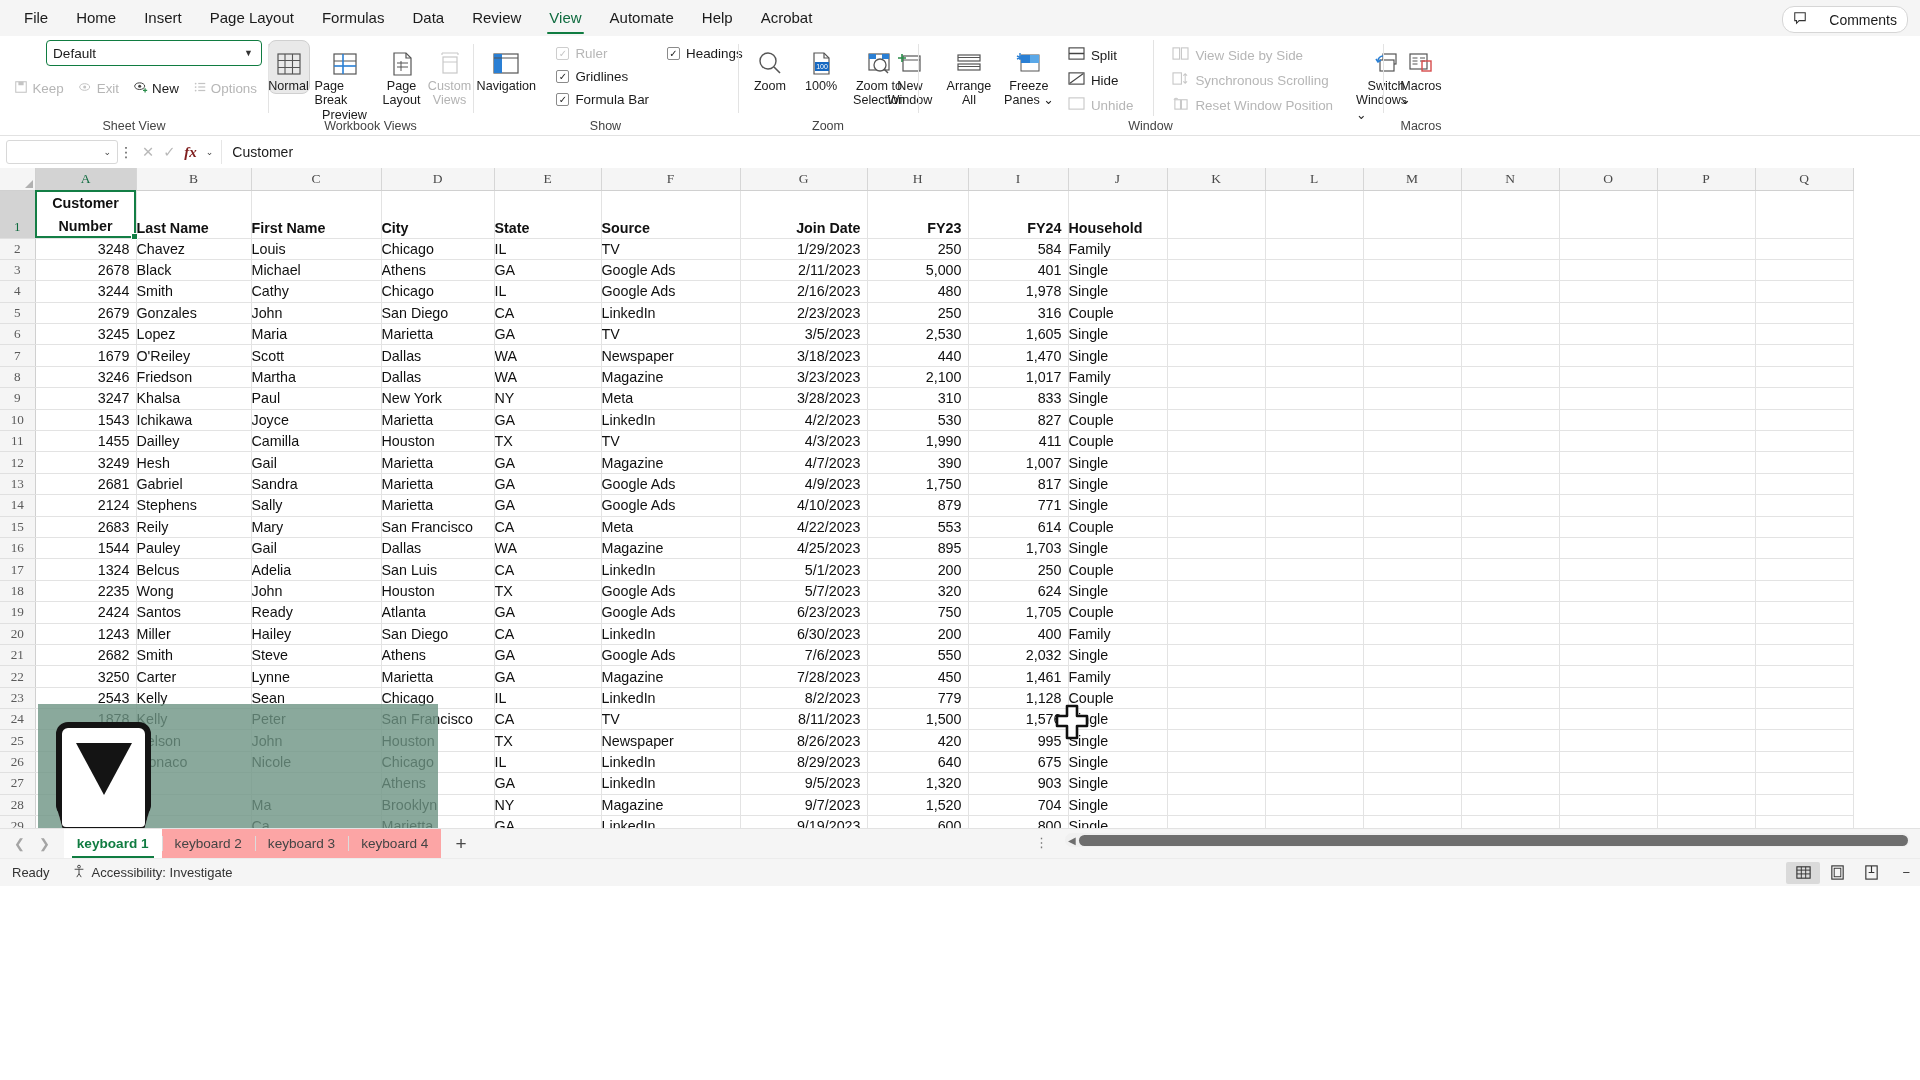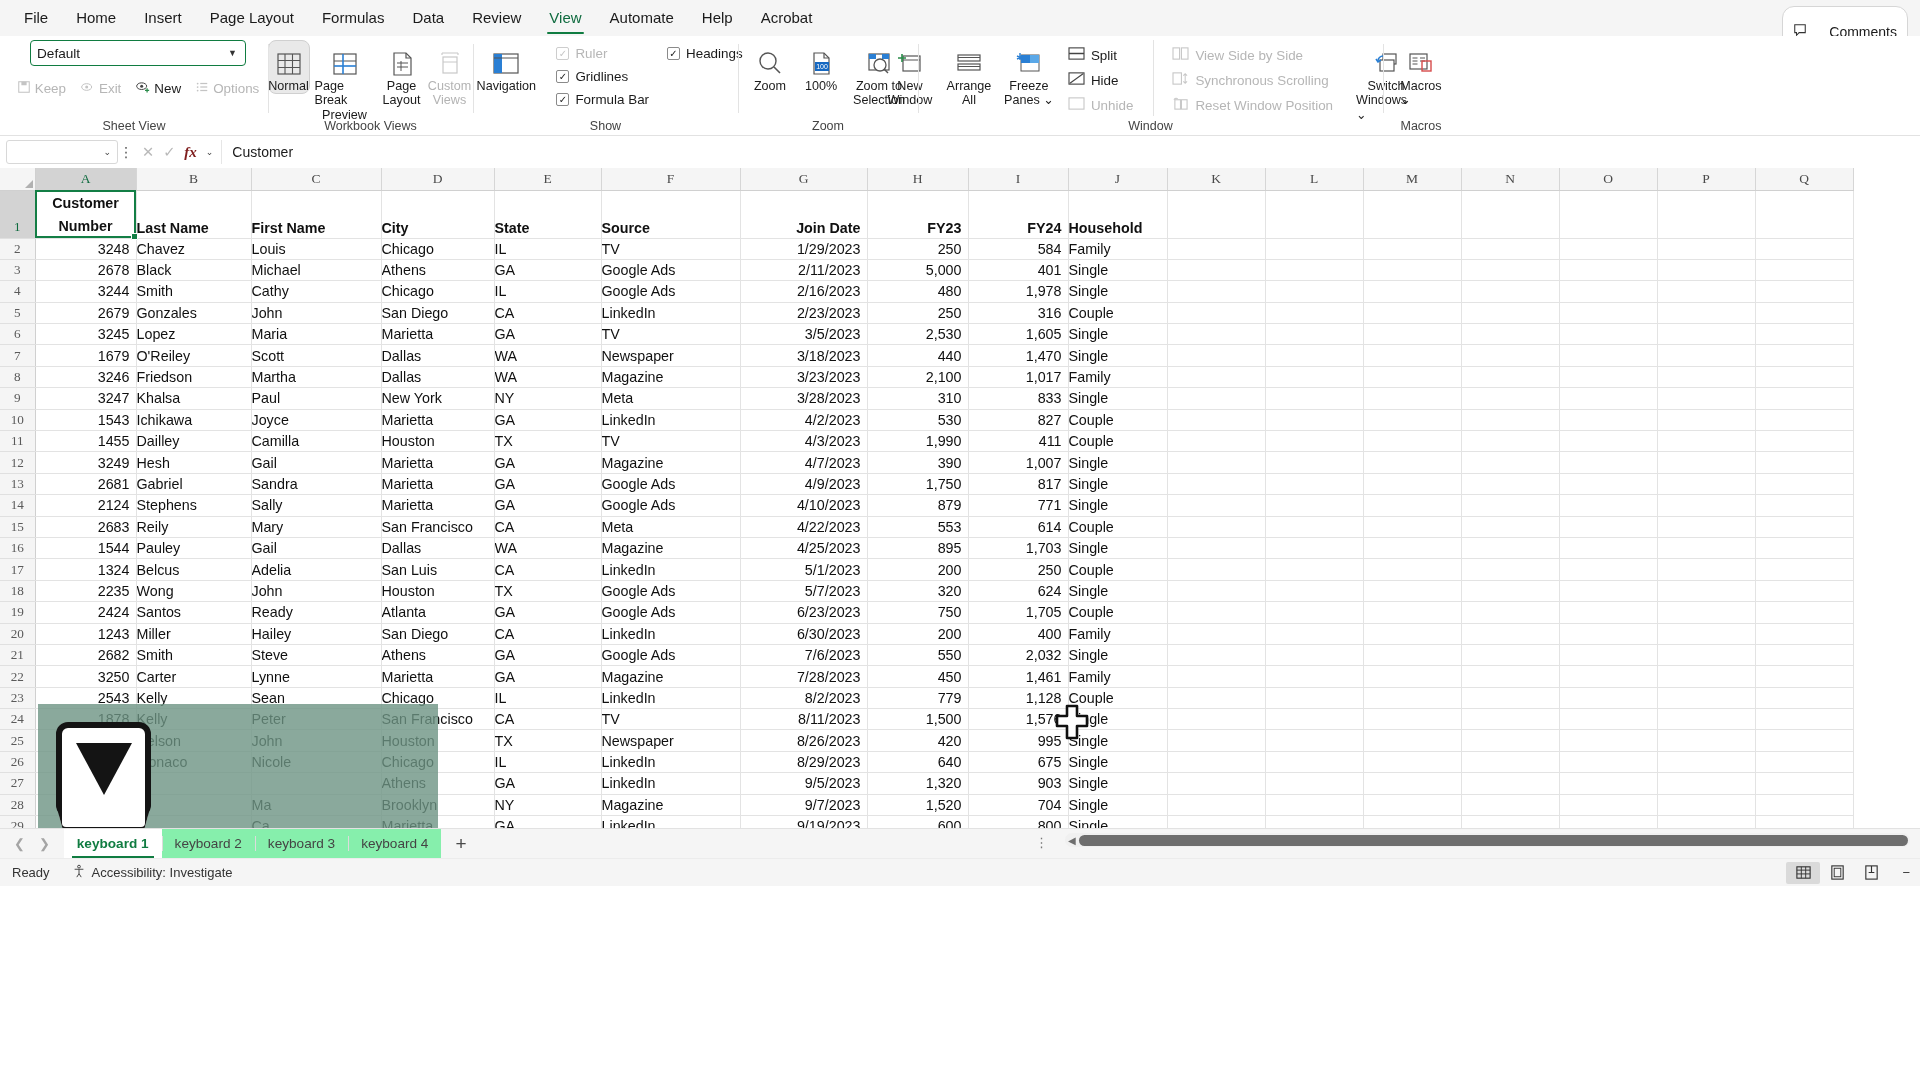--- a/index.html
+++ b/index.html
@@ -31,7 +31,7 @@
     position: absolute; right: 12px; top: 6px;
     display: flex; align-items: center; gap: 22px;
     border: 1px solid #d6d6d6; background: #fff;
-    border-radius: 12px; padding: 16px 10px; font-size: 14px; color: #1b1b1b;
+    border-radius: 12px; padding: 4px 10px; font-size: 14px; color: #1b1b1b;
   }
 
   

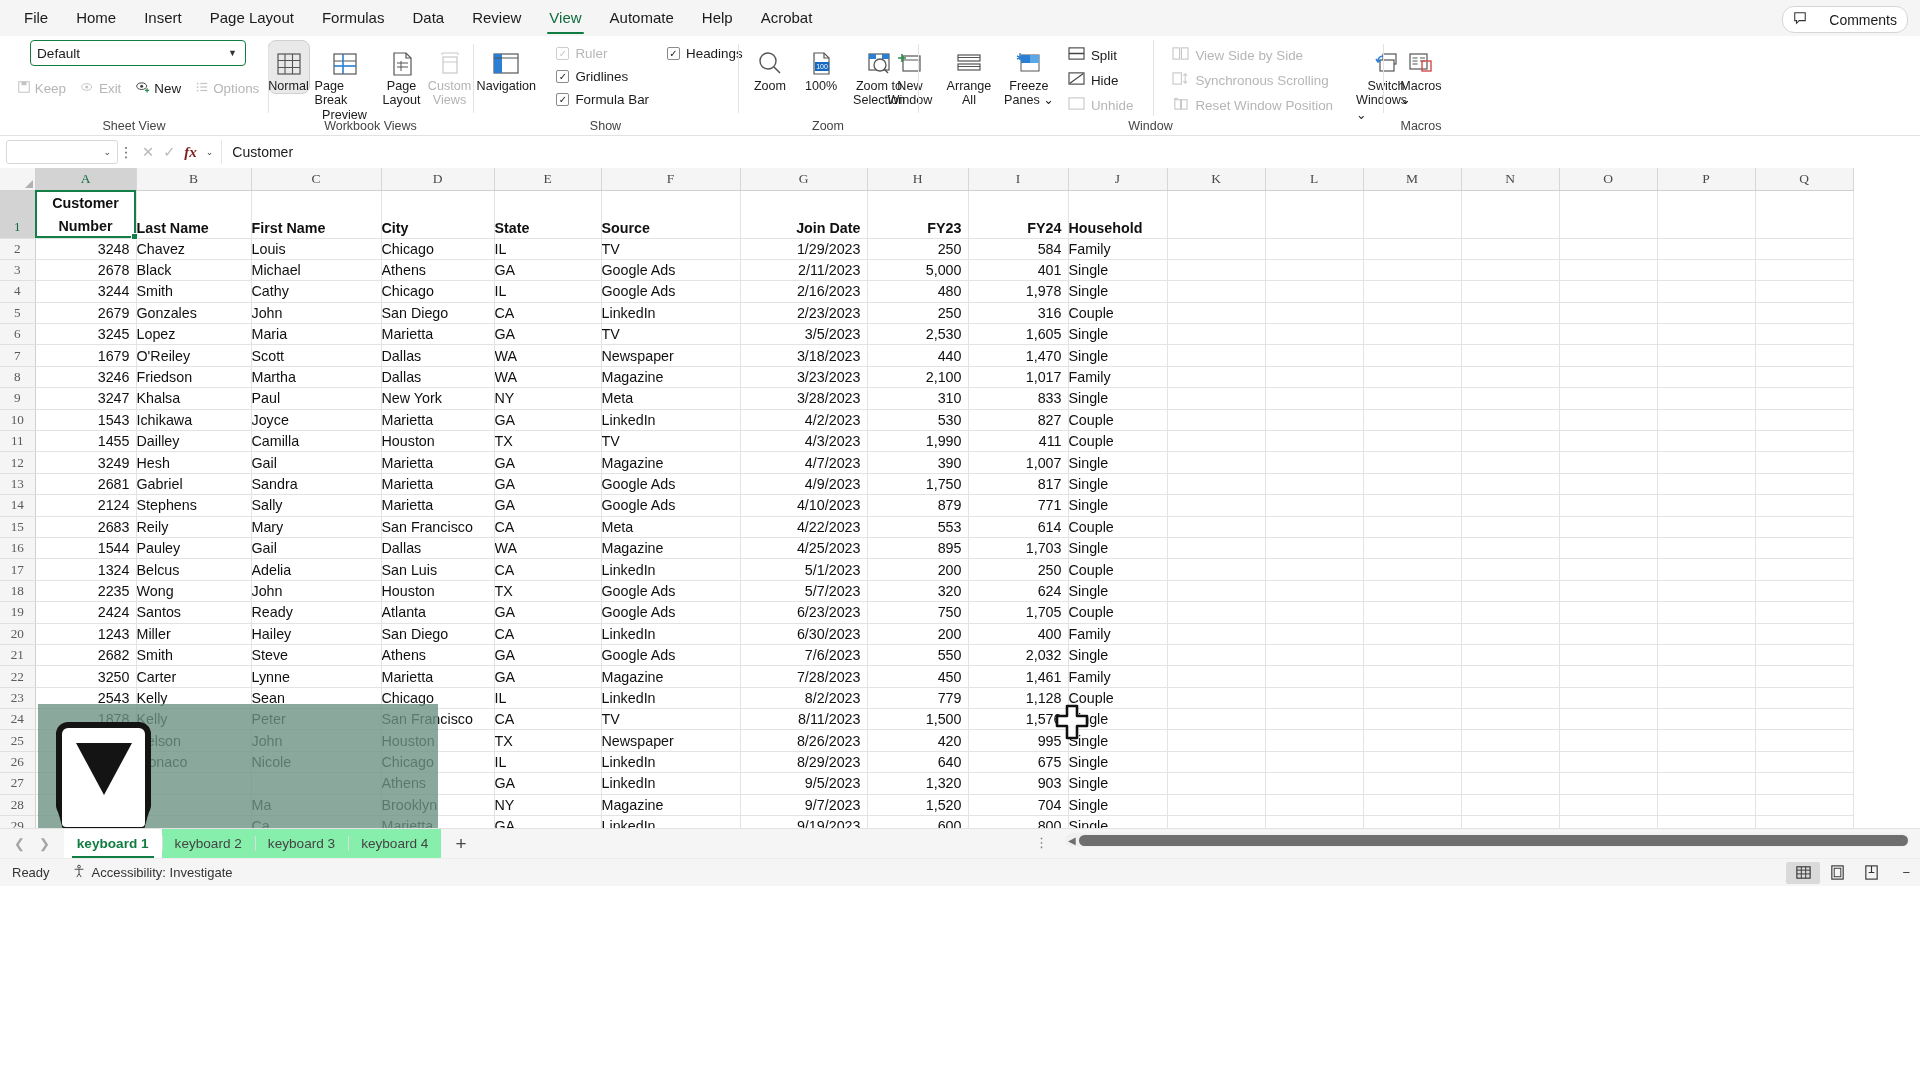--- a/index.html
+++ b/index.html
@@ -261,7 +261,7 @@
 
 <div class="ribbon">
 
-  <div class="rgroup" style="width:268px;padding-left:14px;align-items:center;">
+  <div class="rgroup" style="width:268px;padding-left:14px;align-items:flex-end;">
     <div class="sv-select">
       <span>Default</span>
       <span class="caret">▼</span>

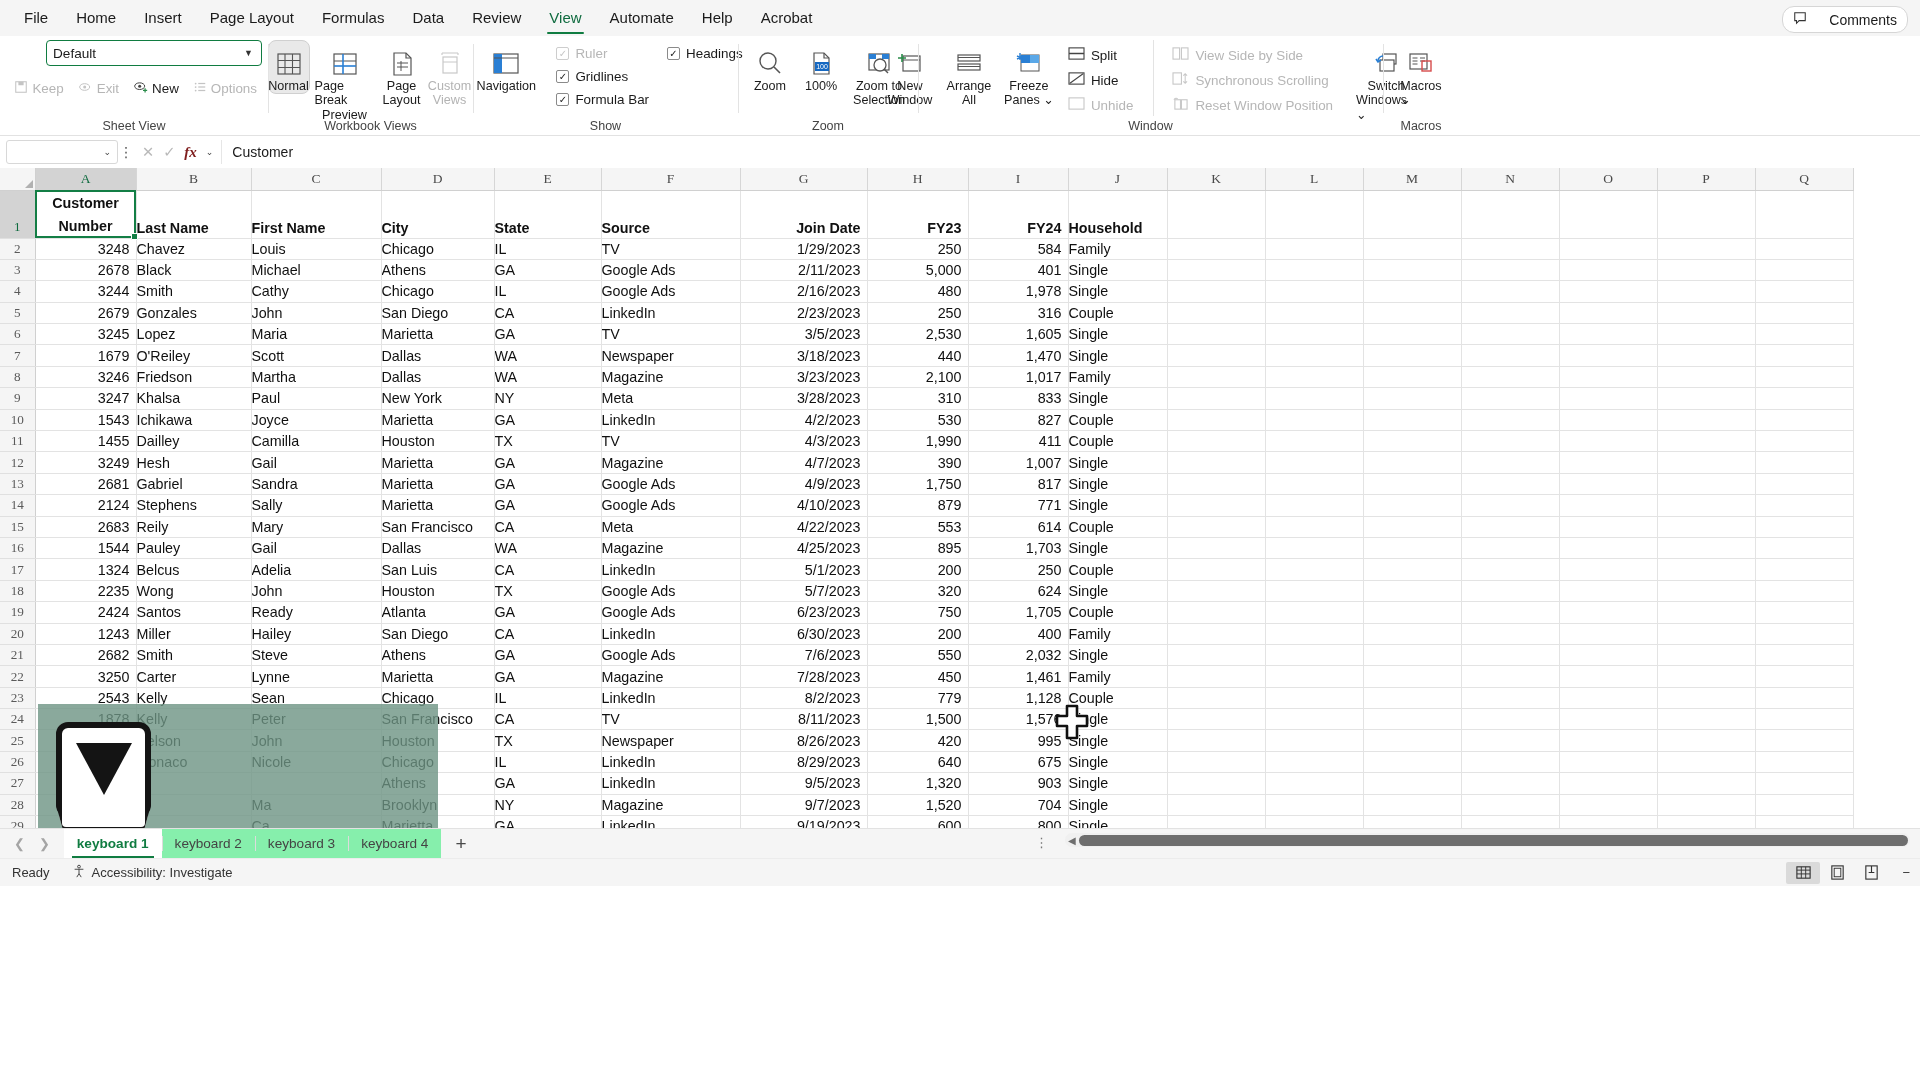--- a/index.html
+++ b/index.html
@@ -204,7 +204,7 @@
   .navarrows { display: flex; align-items: center; gap: 14px; padding: 0 14px;
                color: #a5a5a5; font-size: 13px; }
   .stab { display: flex; align-items: center; padding: 0 13px; font-size: 13.6px;
-          color: #444; position: relative; background: #86efac; }
+          color: #444; position: relative; background: #fca5a5; }
   .stab.active { background: #fff; color: #107c41; font-weight: bold; }
   .stab.active::after { content: ""; position: absolute; left: 8px; right: 8px;
                         bottom: 0; height: 2.5px; background: #107c41; }

